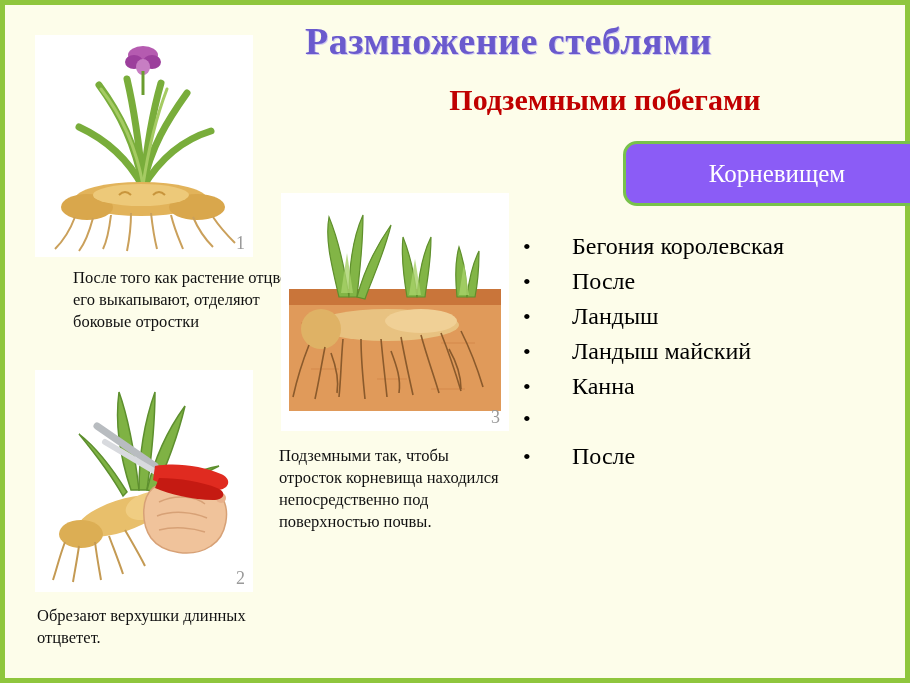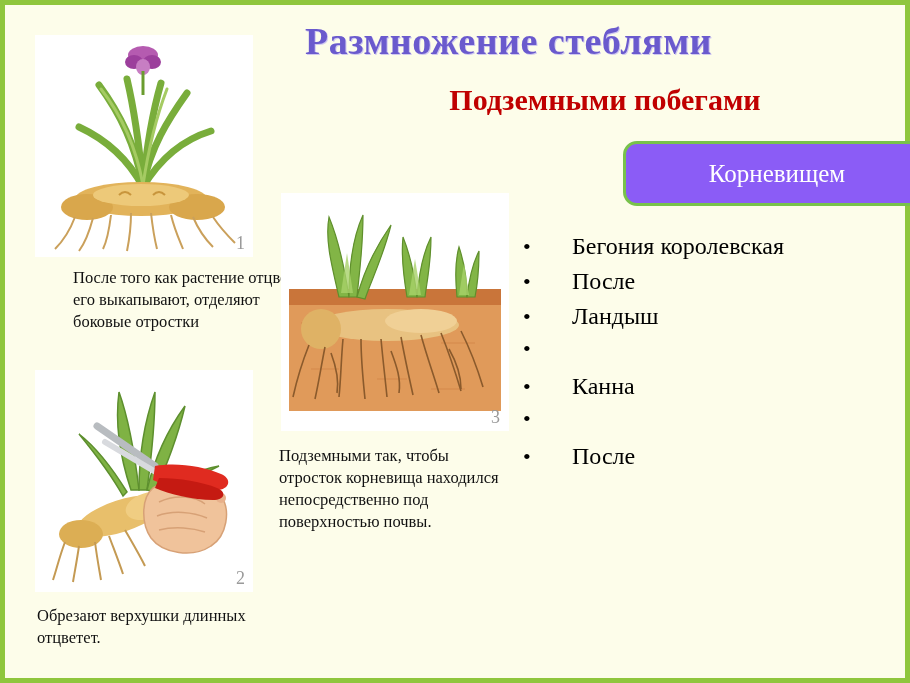--- a/index.html
+++ b/index.html
@@ -155,6 +155,7 @@
       </div>
       <div class="bullet-row">
         <div class="bullet-dot">•</div>
+        <div class="bullet-text">Ландыш майский</div>
       </div>
       <div class="bullet-row">
         <div class="bullet-dot">•</div>

